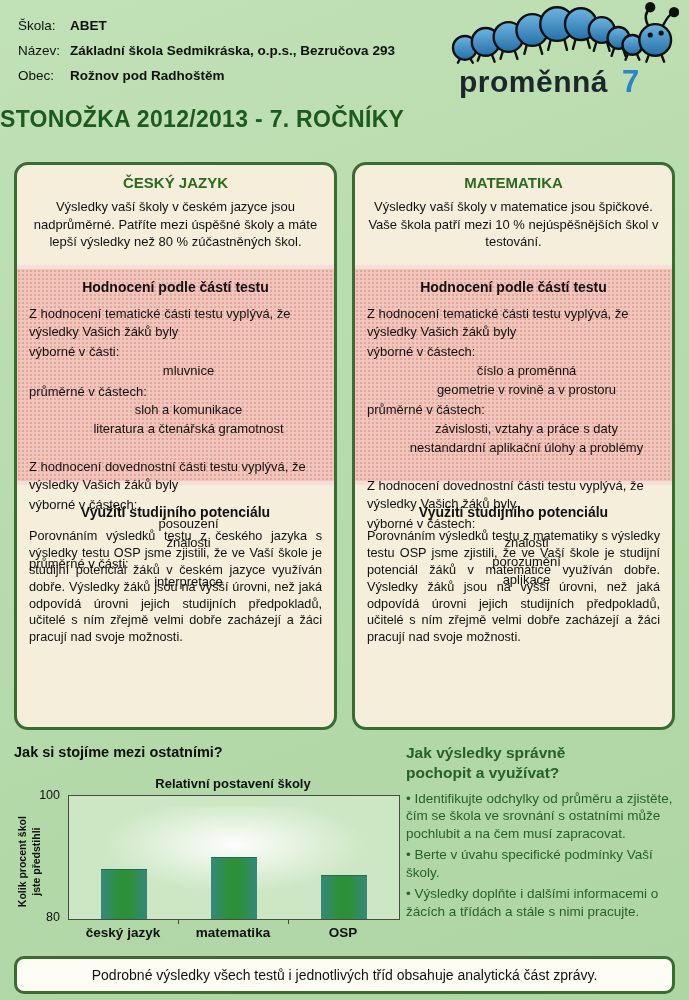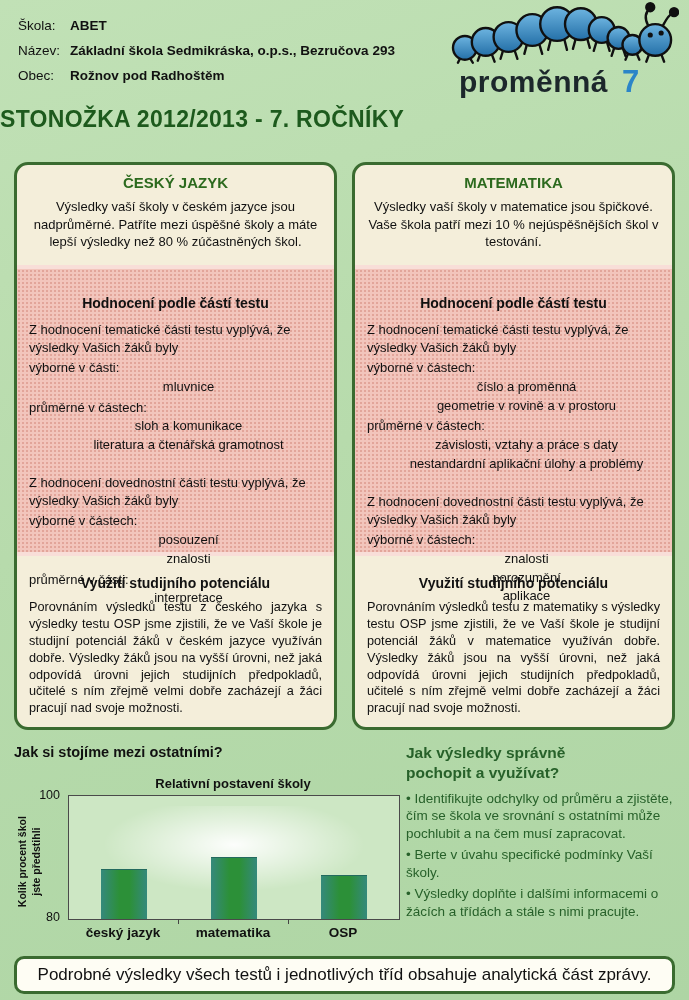--- a/index.html
+++ b/index.html
@@ -27,7 +27,7 @@
   .card-intro{height:100px;padding:7px 12px 0;box-sizing:border-box;text-align:center;}
   .subject{font-size:15px;font-weight:bold;color:#2c6a1e;margin:2px 0 7px;}
   .intro-text{font-size:13px;line-height:1.35;}
-  .parts{height:291px;box-sizing:border-box;padding:23px 12px;
+  .parts{height:220px;box-sizing:border-box;padding:7px 12px;
          background-color:#f2c5bc;
          background-image:radial-gradient(#e2a59a 1px,rgba(0,0,0,0) 1px);
          background-size:4px 4px;

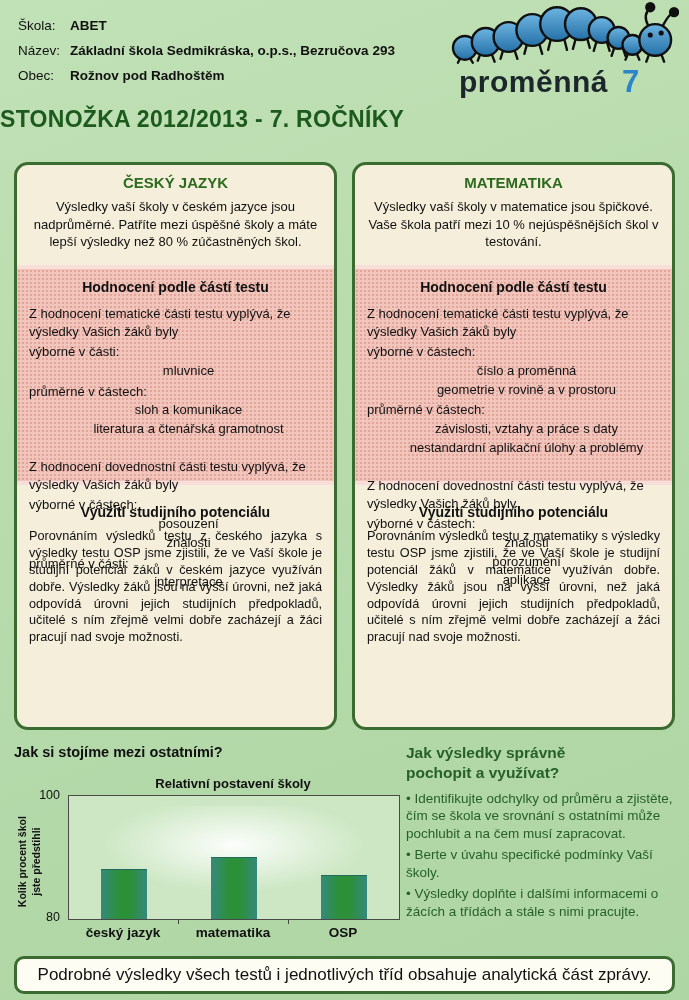--- a/index.html
+++ b/index.html
@@ -67,7 +67,7 @@
   
   .footer{position:absolute;left:14px;top:956px;width:661px;height:38px;box-sizing:border-box;
           background:#fefdf4;border:3px solid #3a6b30;border-radius:10px;
-          display:flex;align-items:center;justify-content:center;font-size:17px;}
+          display:flex;align-items:center;justify-content:center;font-size:14px;}
 </style>
 </head>
 <body>

